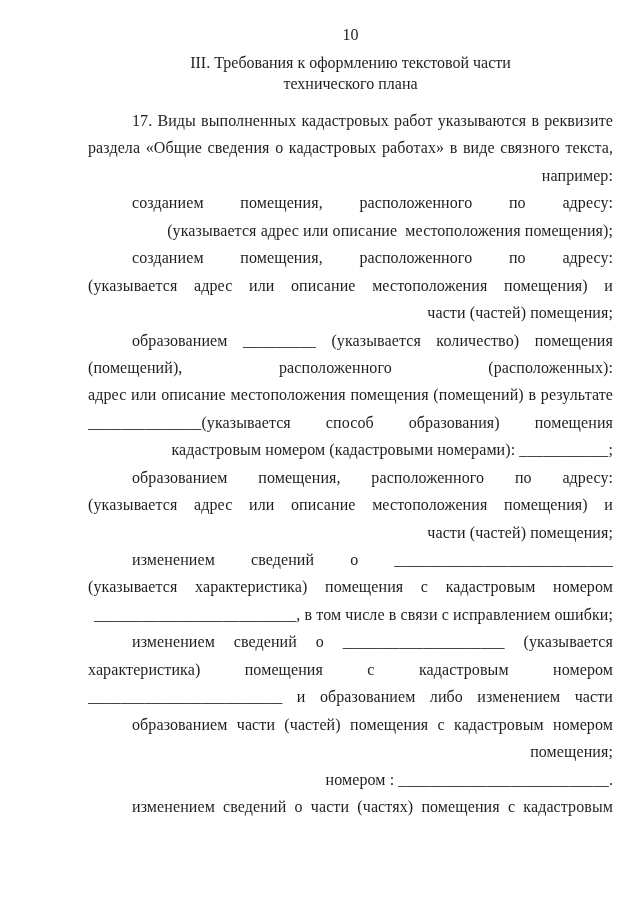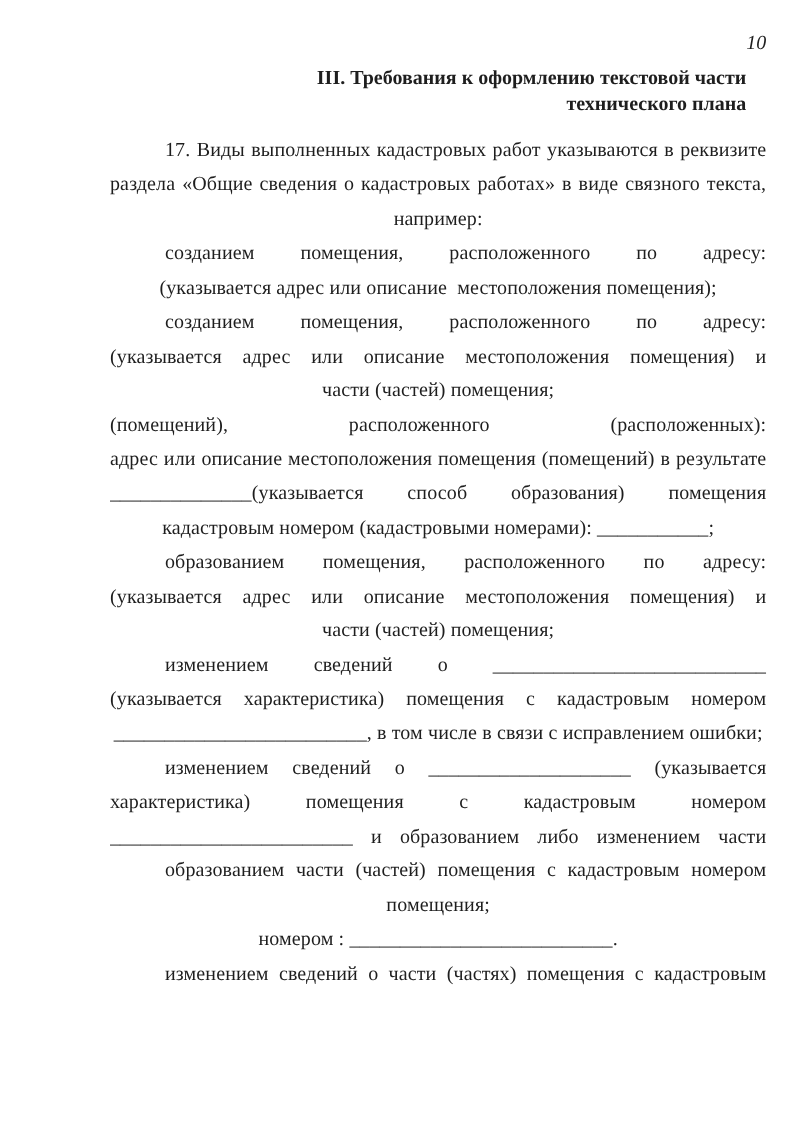--- a/index.html
+++ b/index.html
@@ -19,8 +19,8 @@
   .page-number {
     position: absolute;
     top: 24px; left: 88px; width: 525px;
-    text-align: right;
-    font-size: 16px; line-height: 22px; font-style: italic;
+    text-align: center;
+    font-size: 16px; line-height: 22px;
   }
   .heading {
     position: absolute;

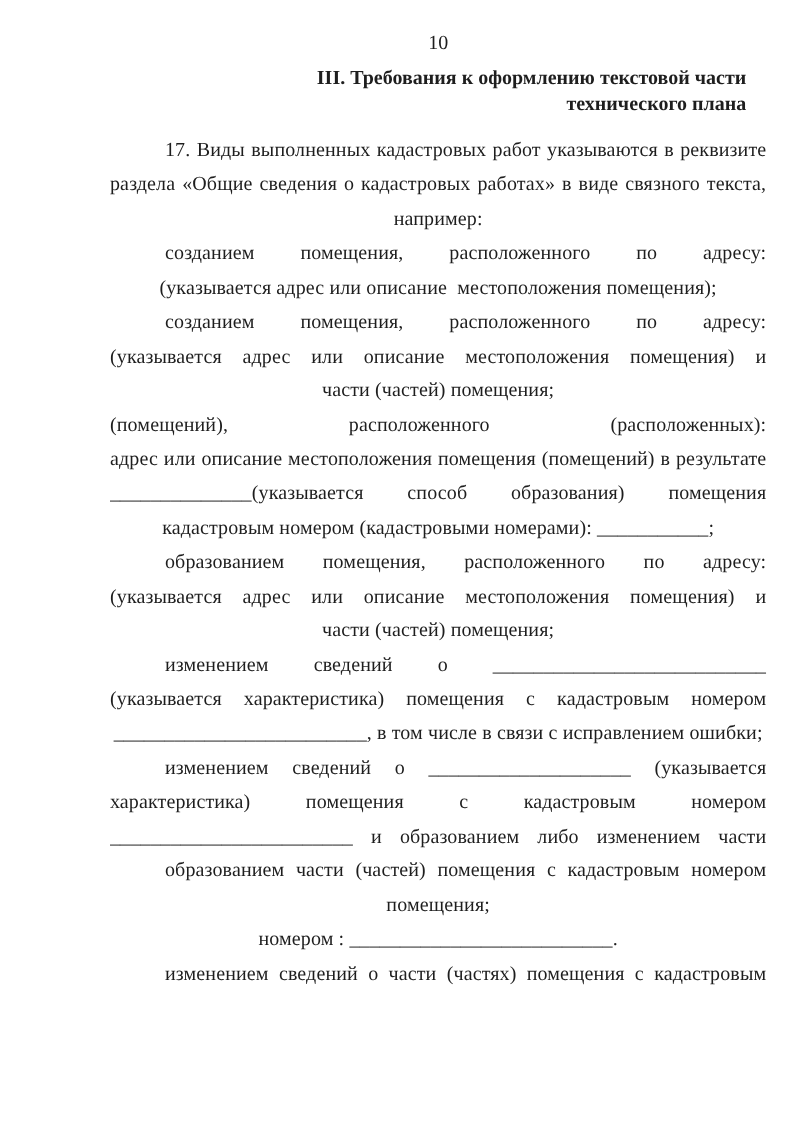--- a/index.html
+++ b/index.html
@@ -24,9 +24,9 @@
   }
   .heading {
     position: absolute;
-    top: 52px; left: 72px; width: 525px;
-    text-align: right;
-    font-size: 16px; line-height: 21px; font-weight: bold;
+    top: 52px; left: 88px; width: 525px;
+    text-align: center;
+    font-size: 16px; line-height: 21px;
   }
   .doc-body {
     position: absolute;

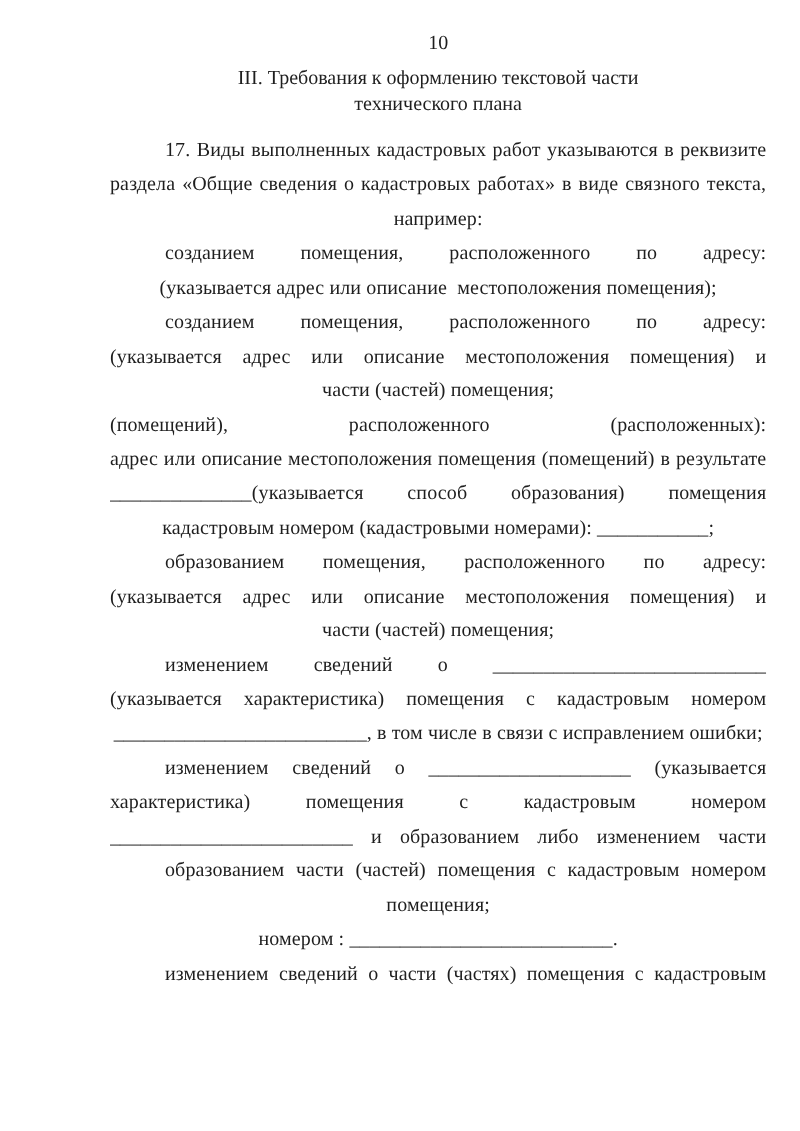--- a/index.html
+++ b/index.html
@@ -44,7 +44,7 @@
     text-align-last: justify;
   }
   .line.left {
-    text-align: center;
+    text-align: right;
     white-space: pre-wrap;
   }
   .line.indent {

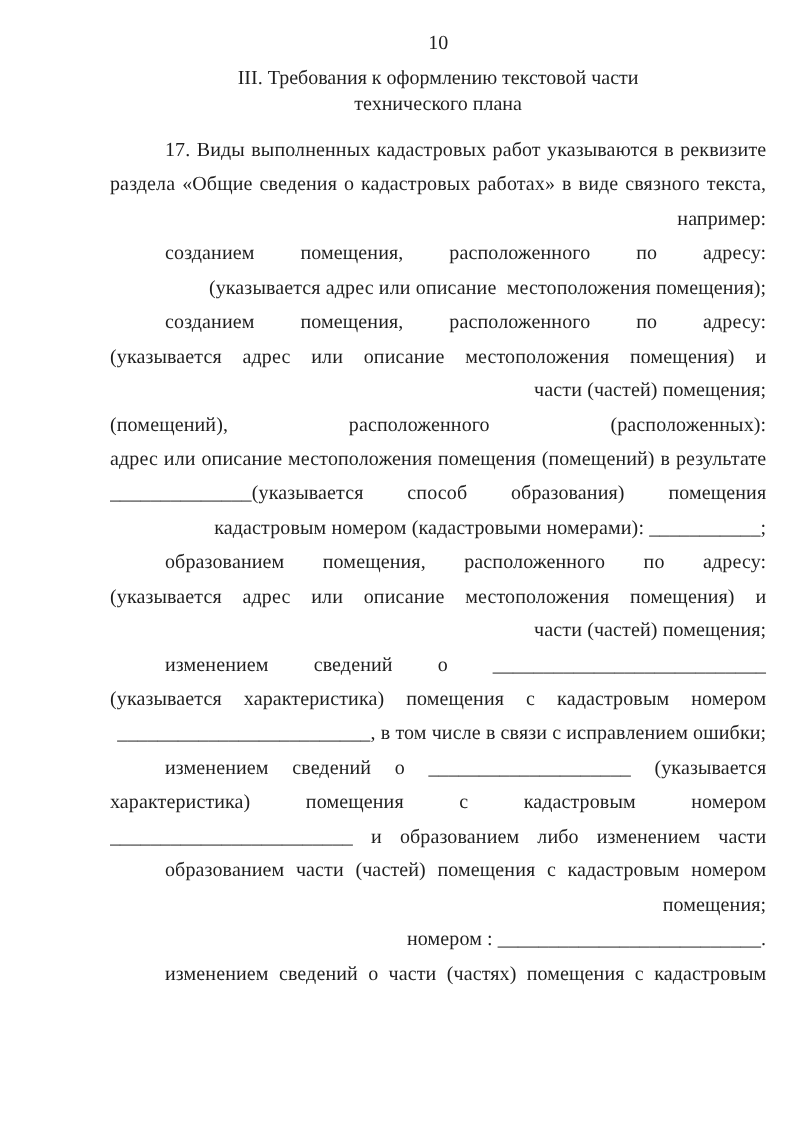--- a/index.html
+++ b/index.html
@@ -71,6 +71,7 @@
       <div class="line just indent">созданием помещения, расположенного по адресу: _________________</div>
       <div class="line just">(указывается адрес или описание местоположения помещения) и образованием</div>
       <div class="line left">части (частей) помещения;</div>
+      <div class="line just indent">образованием _________ (указывается количество) помещения</div>
       <div class="line just">(помещений), расположенного (расположенных): ____________(указывается</div>
       <div class="line just">адрес или описание местоположения помещения (помещений) в результате</div>
       <div class="line just">______________(указывается способ образования) помещения (помещений) с</div>

